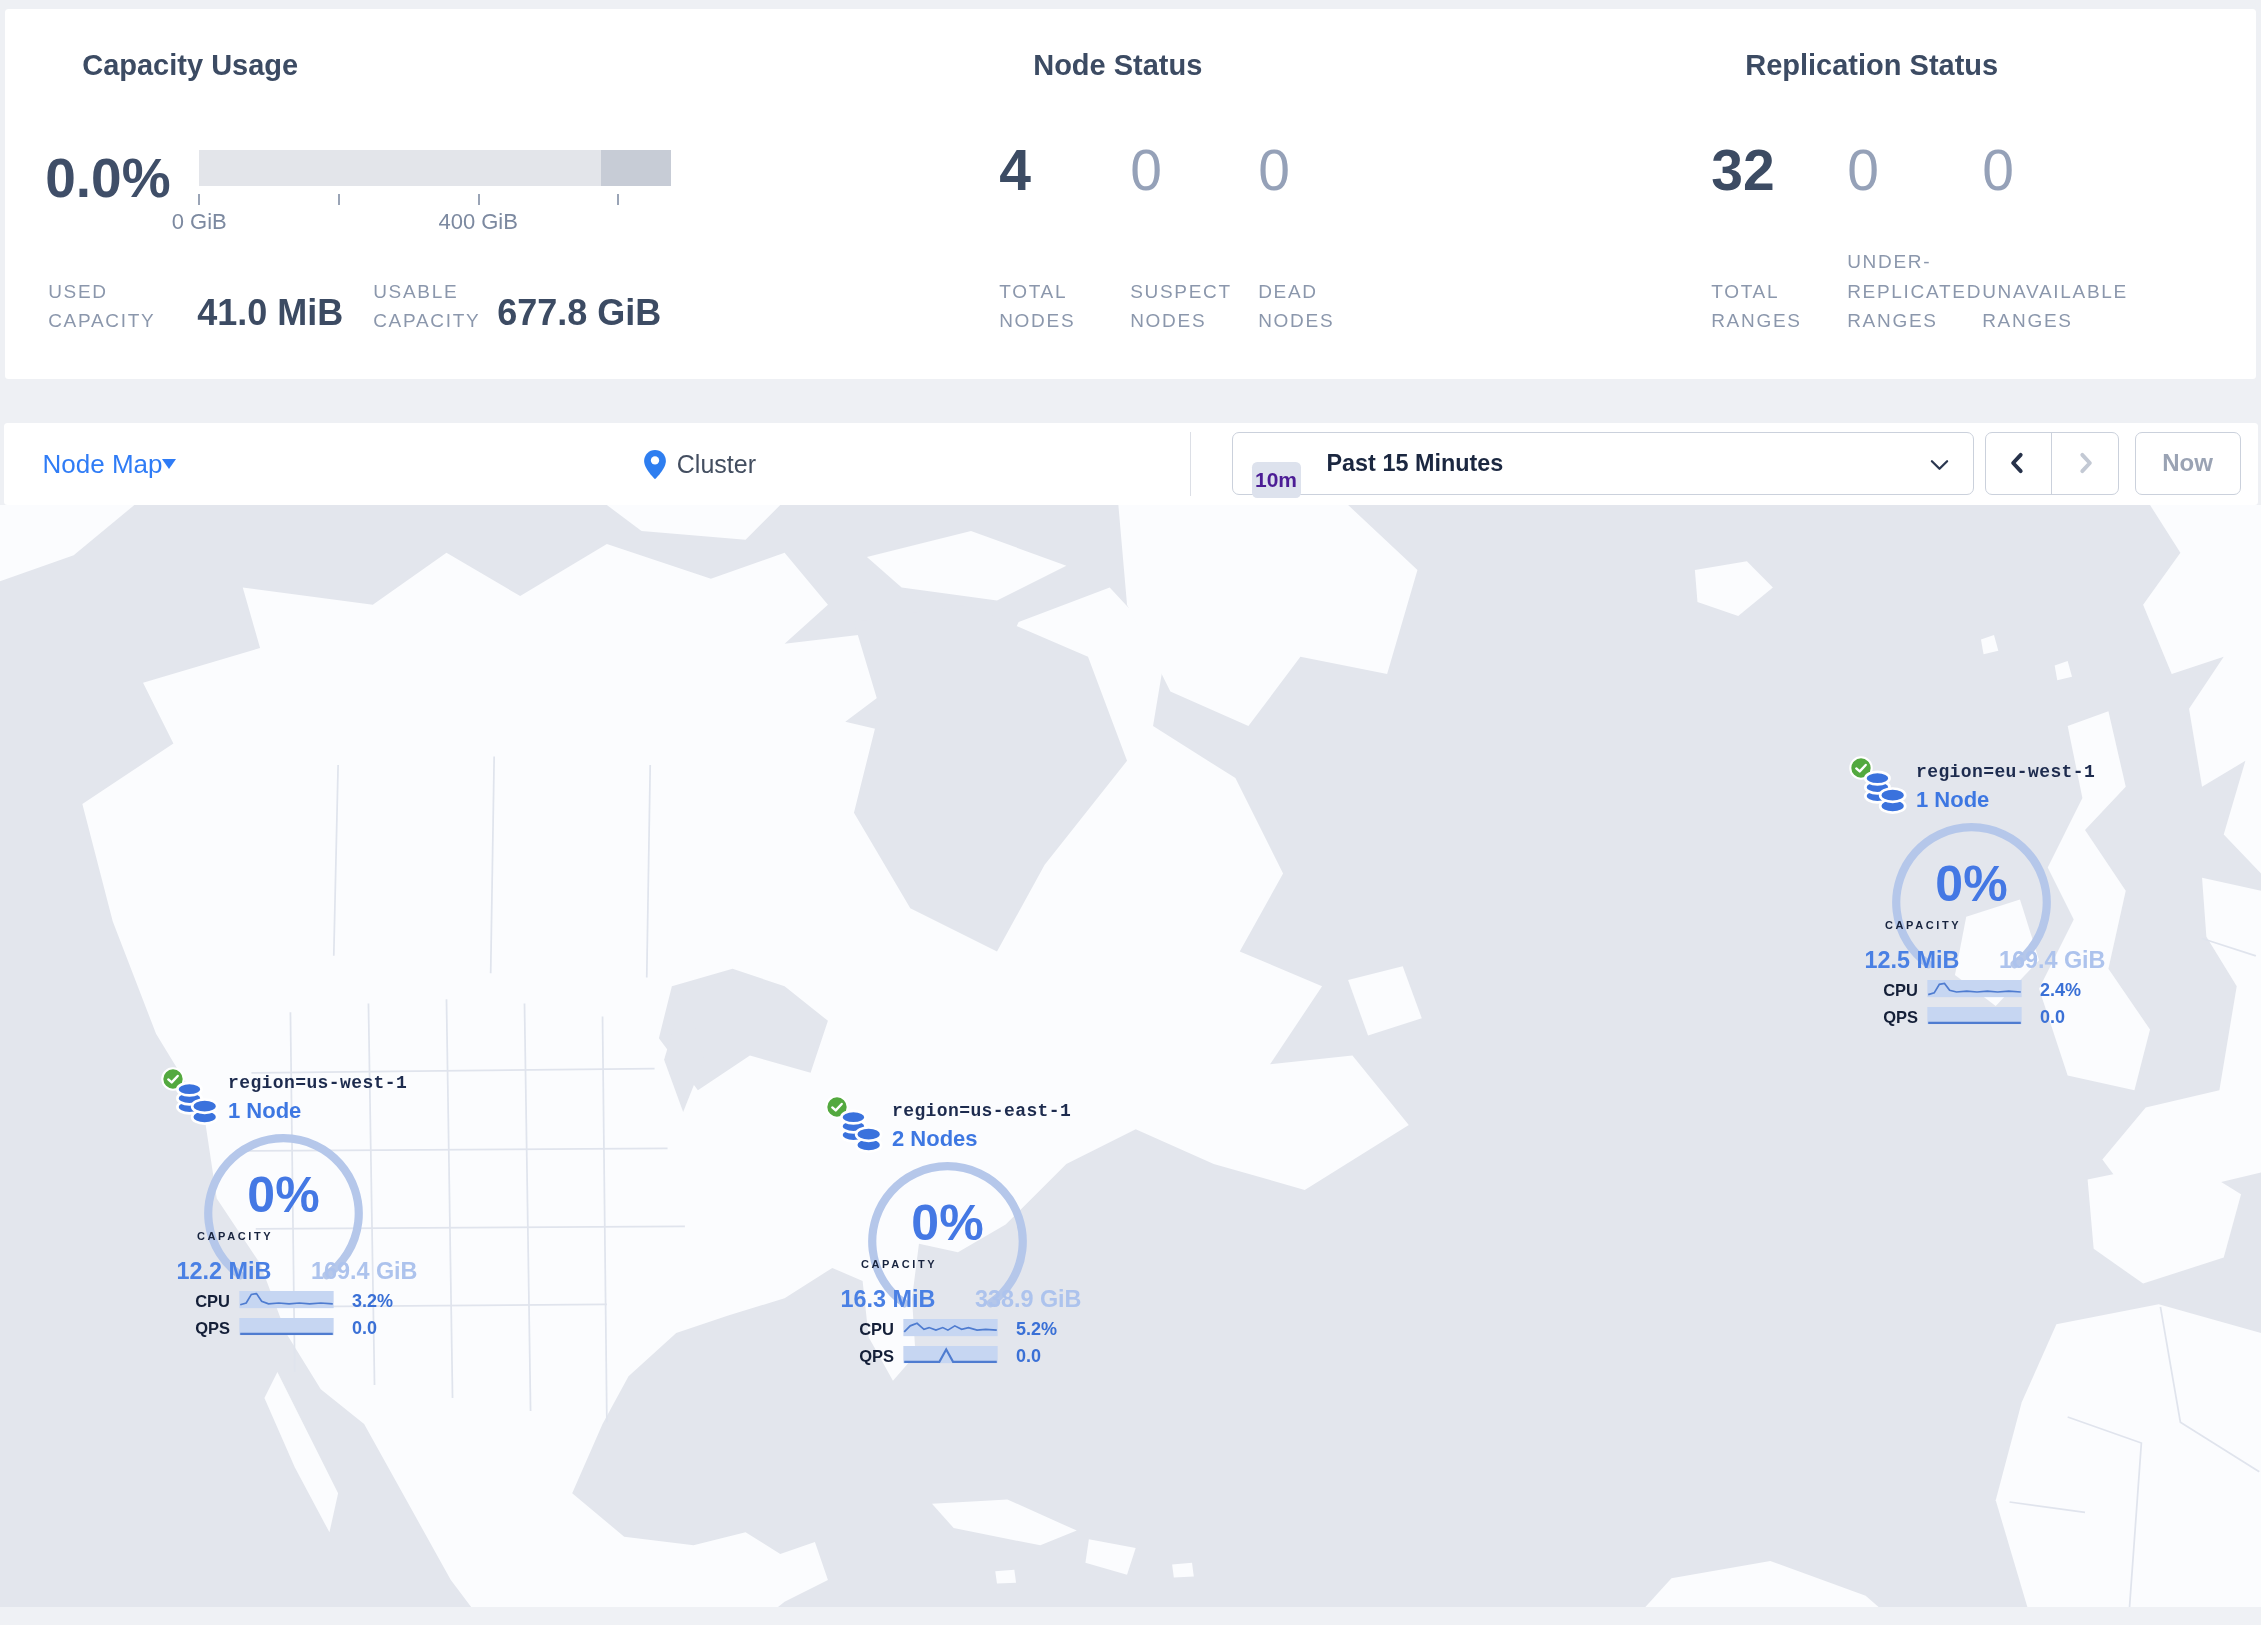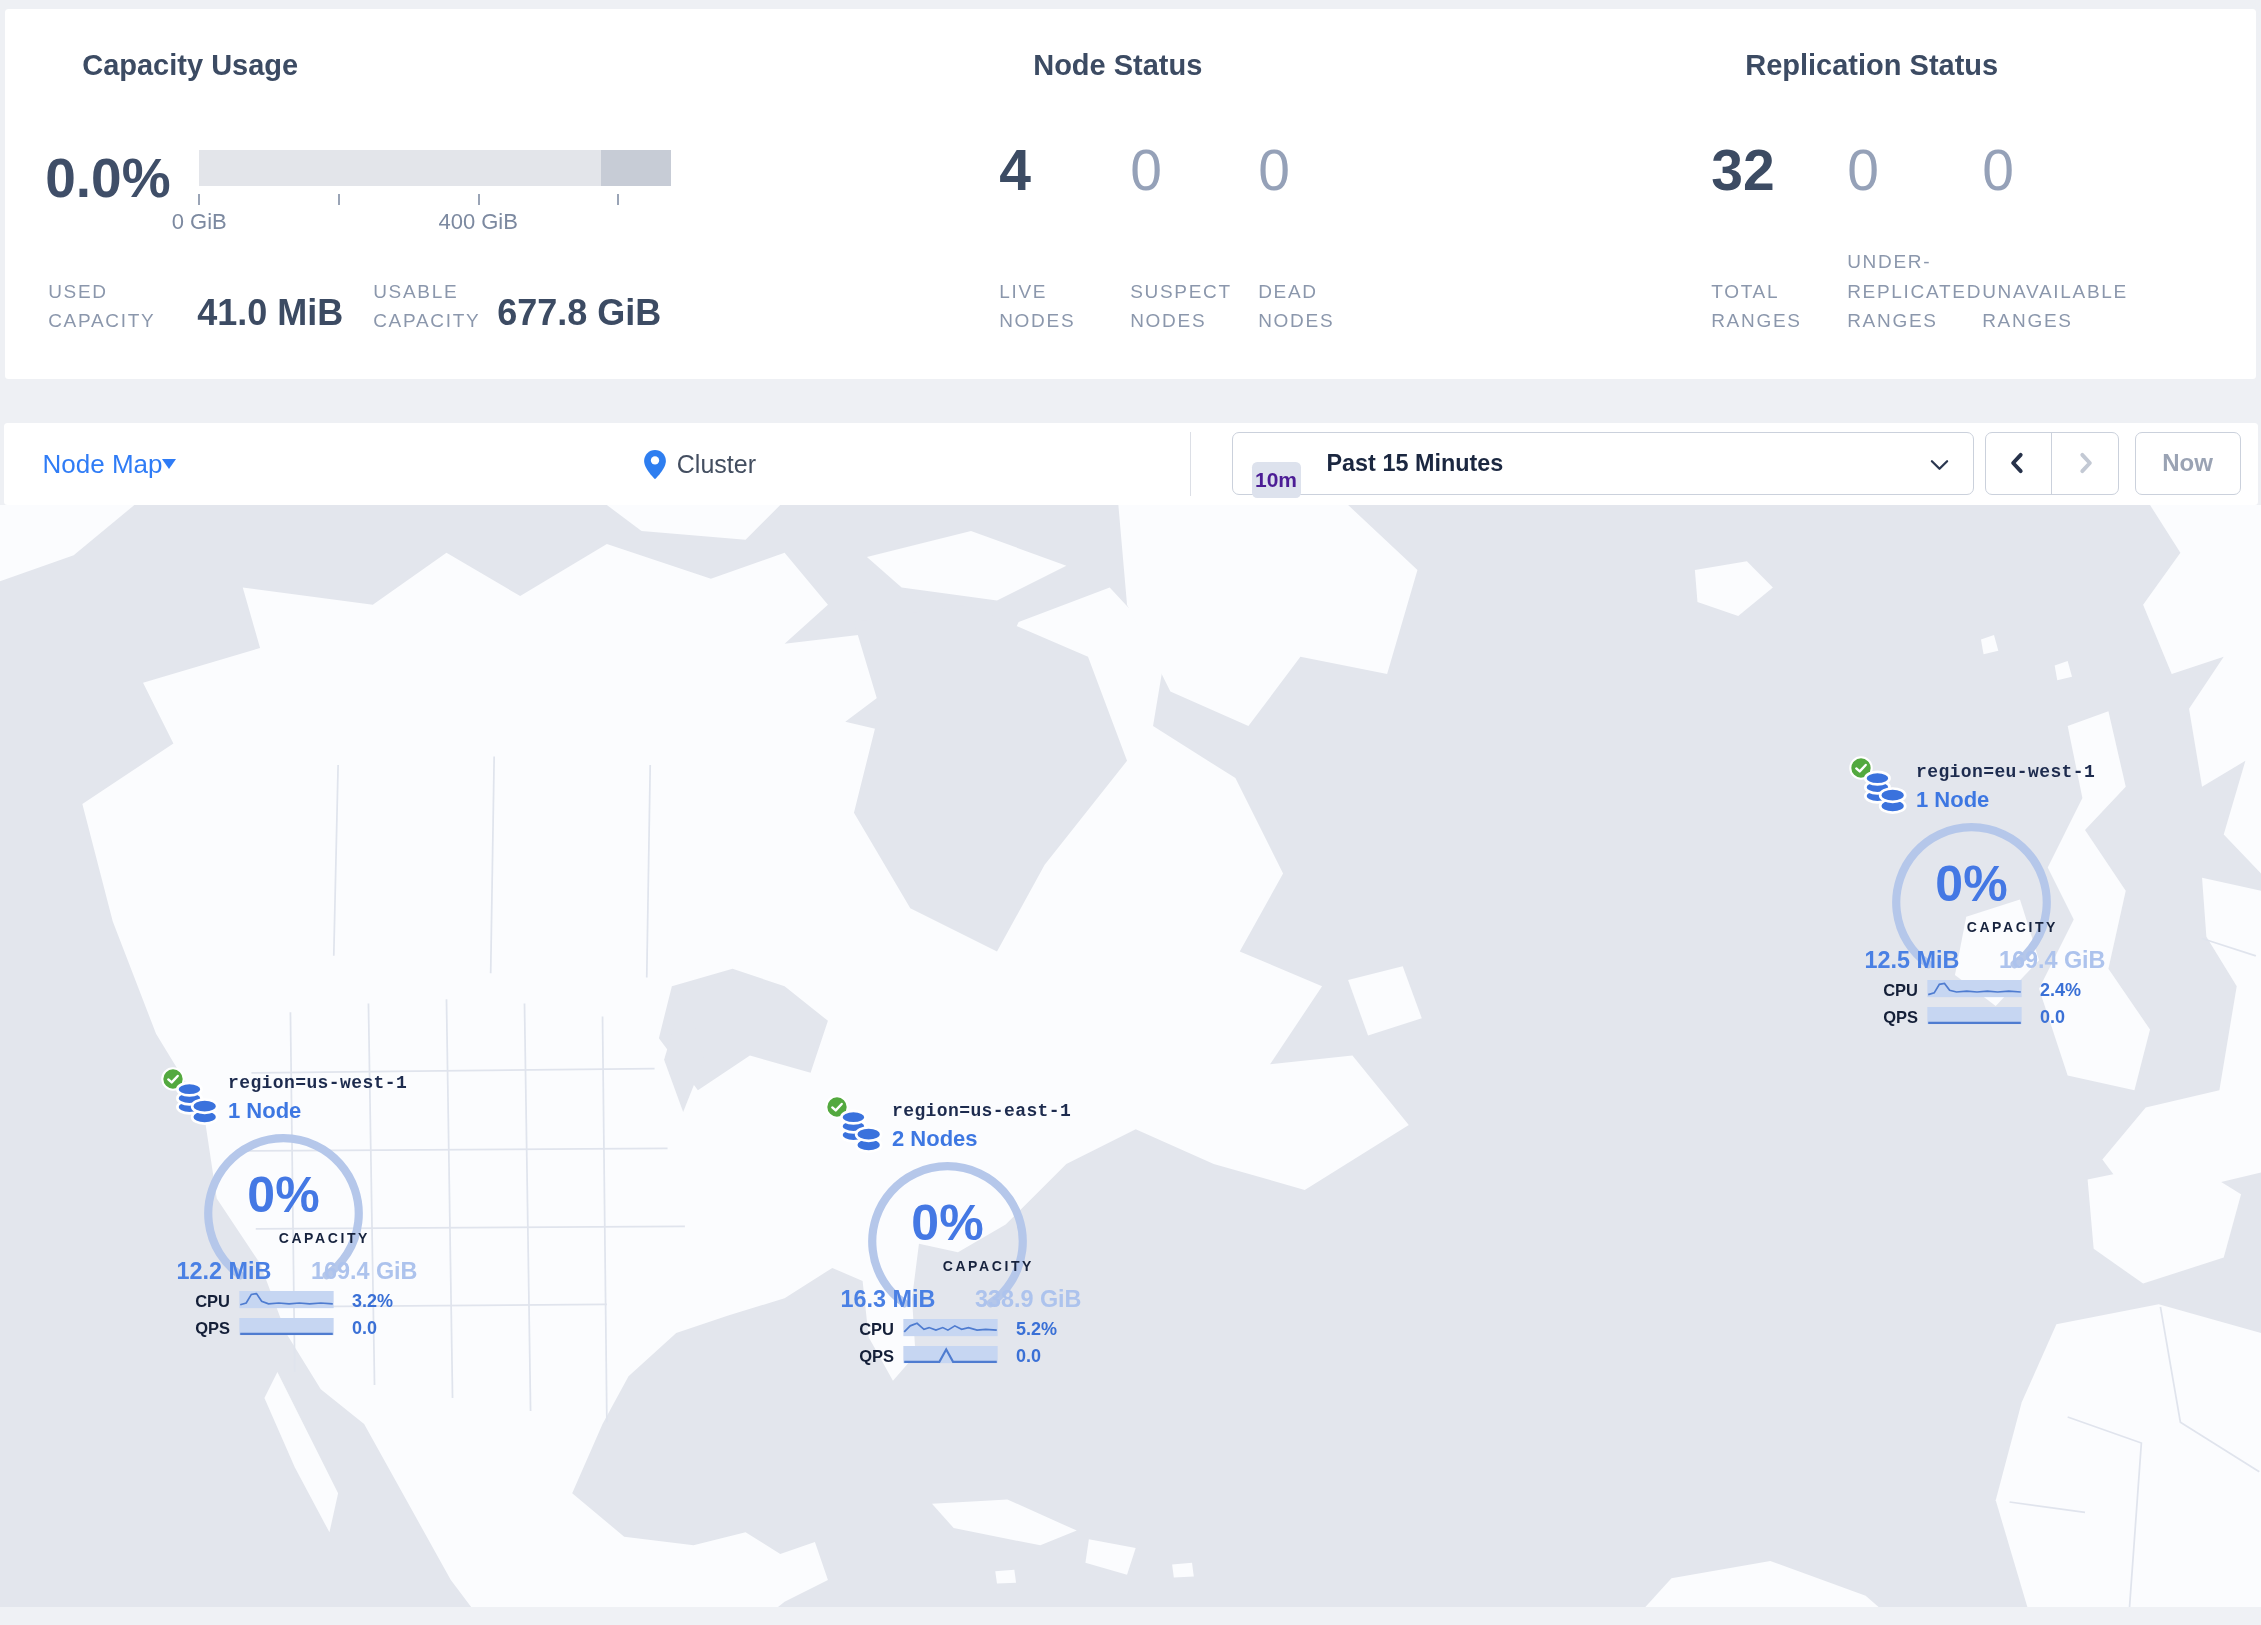--- a/index.html
+++ b/index.html
@@ -89,7 +89,7 @@
   <div class="big-num" style="left:994px">4</div>
   <div class="big-num dim" style="left:1125px">0</div>
   <div class="big-num dim" style="left:1253px">0</div>
-  <div class="stat-label" style="left:994px;width:104px">LIVE NODES</div>
+  <div class="stat-label" style="left:994px;width:104px">TOTAL NODES</div>
   <div class="stat-label" style="left:1125px;width:117px">SUSPECT NODES</div>
   <div class="stat-label" style="left:1253px;width:104px">DEAD NODES</div>
 

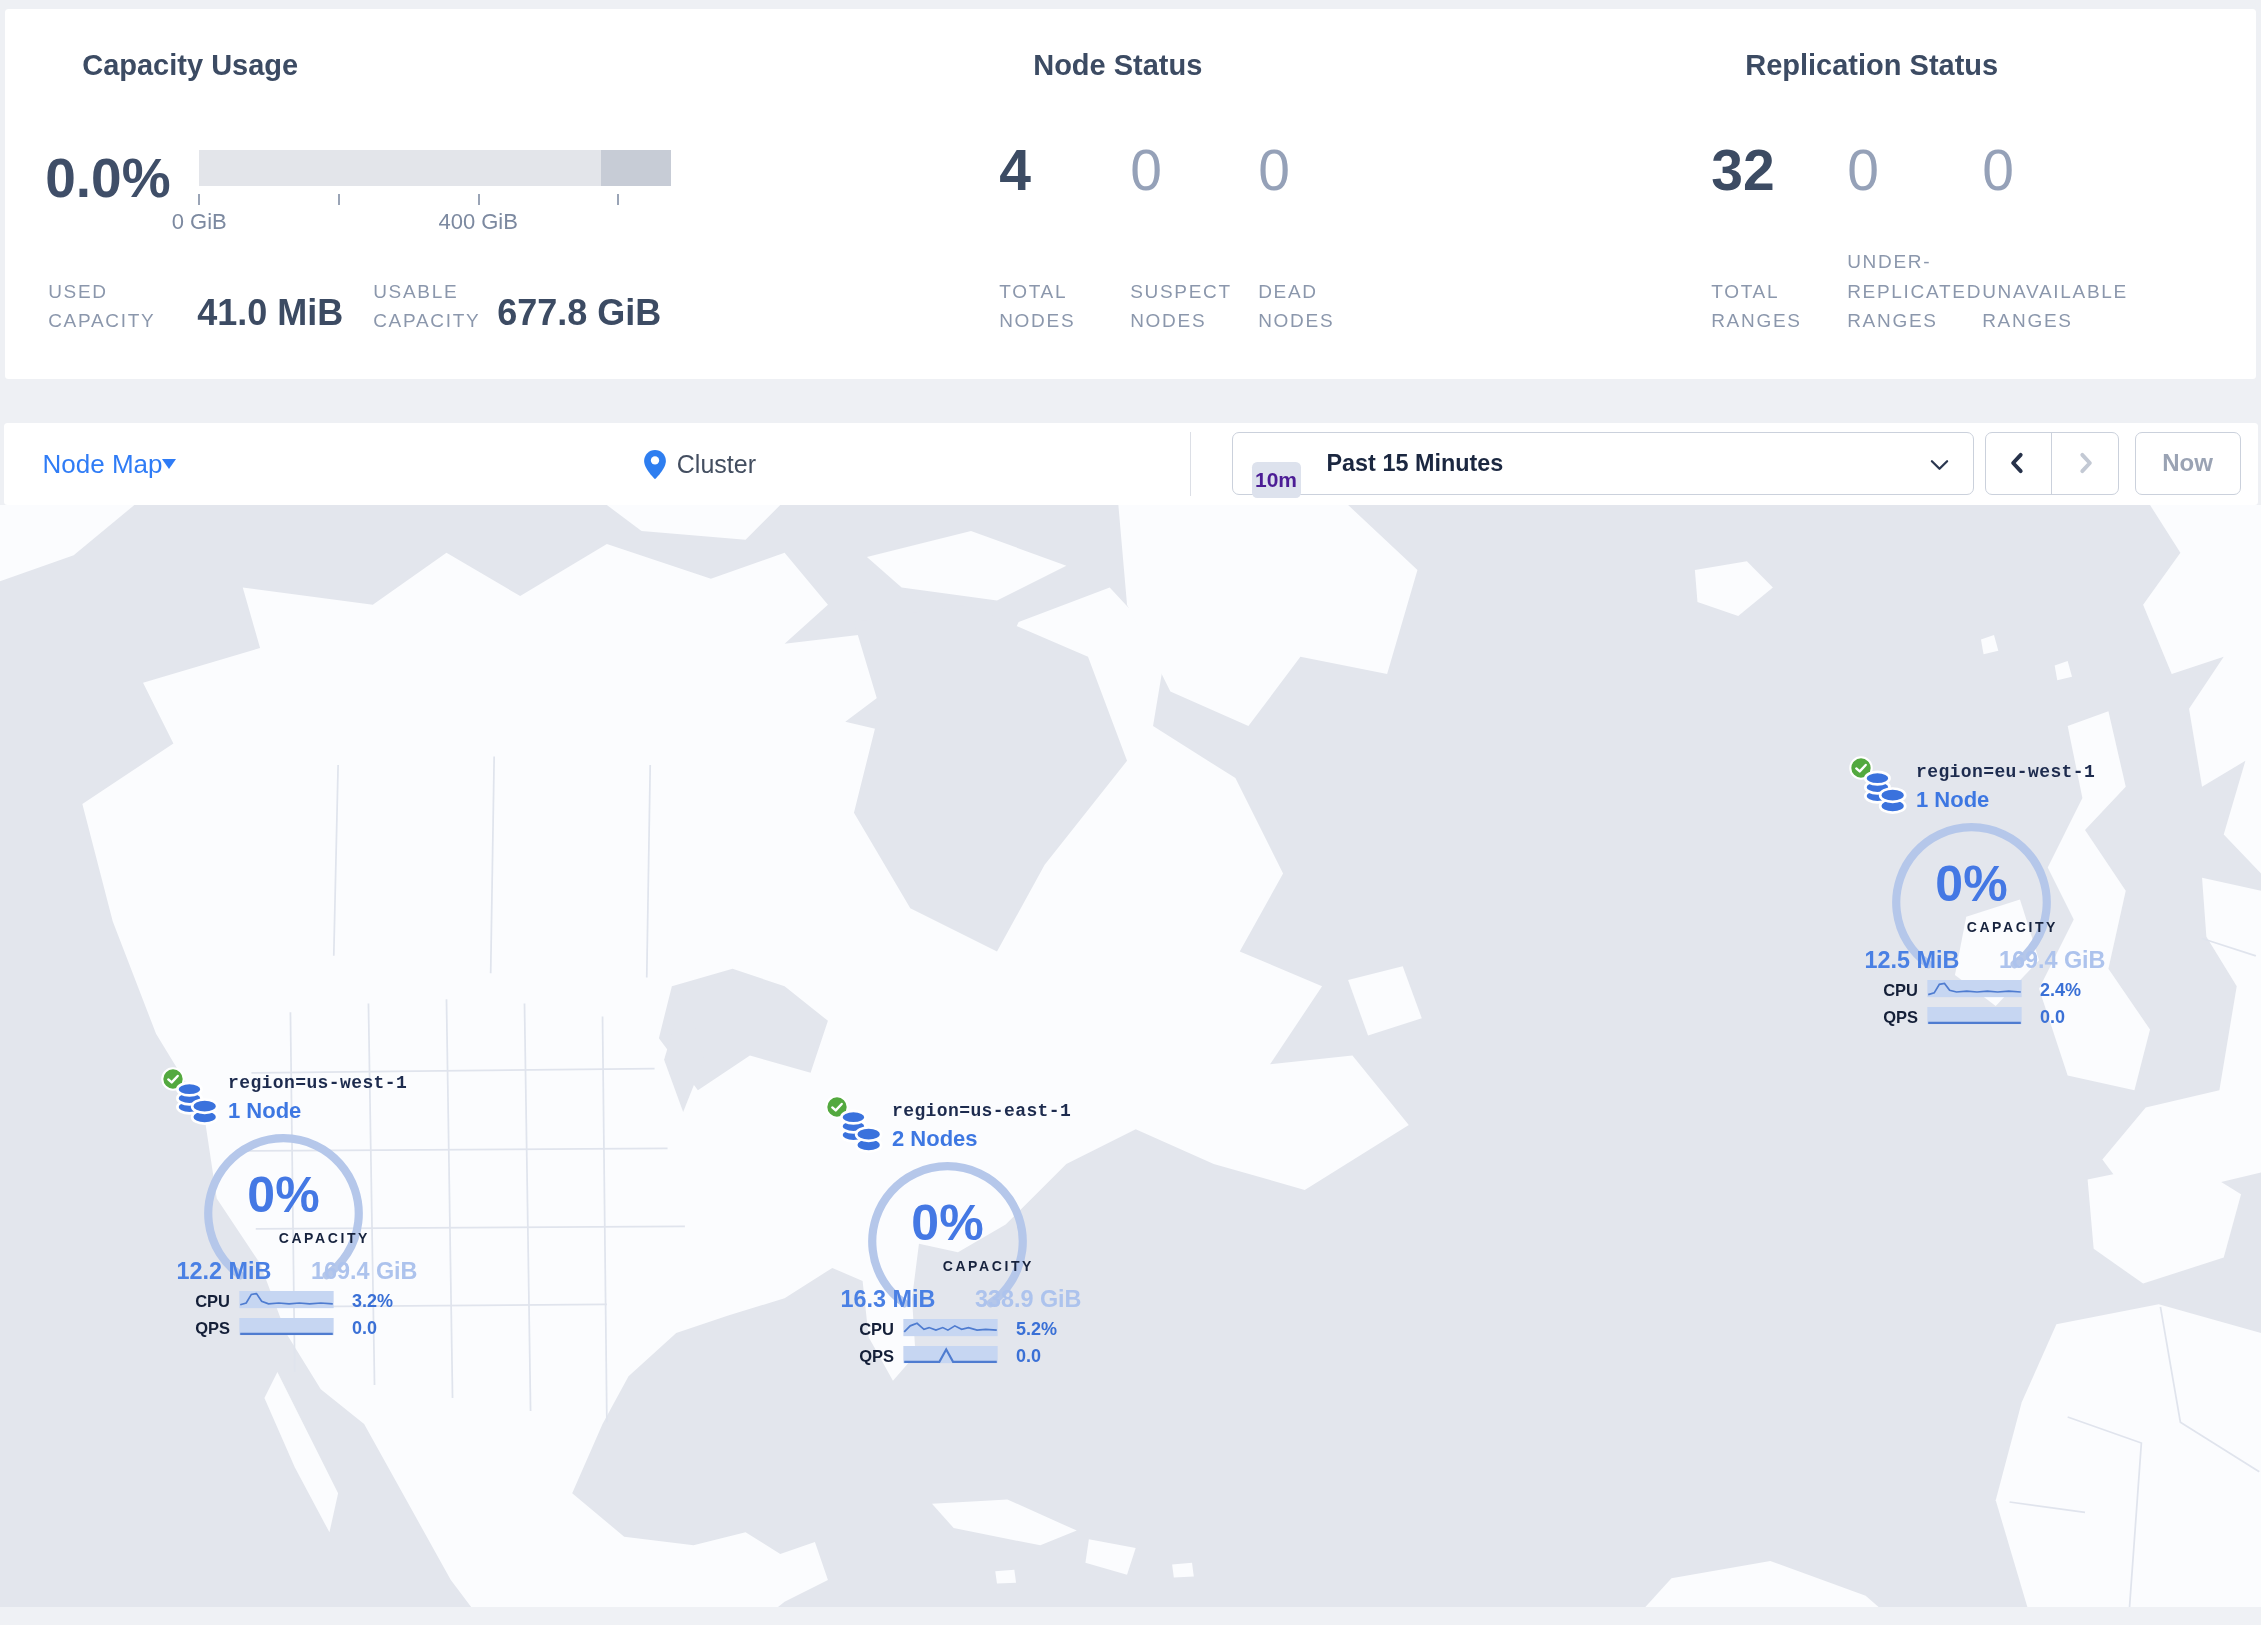--- a/index.html
+++ b/index.html
@@ -55,7 +55,7 @@
   .gauge{position:absolute;left:43px;top:66px;width:173px;height:154px;}
   .gauge svg{position:absolute;left:0;top:0;}
   .mpct{position:absolute;left:0;right:0;top:33px;text-align:center;font-size:50px;font-weight:700;color:#4478e4;}
-  .mcap{position:absolute;left:0;right:0;top:97px;text-align:right;font-size:14px;font-weight:700;letter-spacing:2.6px;color:#17233e;}
+  .mcap{position:absolute;left:0;right:0;top:97px;text-align:left;font-size:11px;font-weight:700;letter-spacing:2.6px;color:#17233e;}
   .mvals{position:absolute;left:22.5px;right:22.5px;top:191px;display:flex;justify-content:space-between;font-size:23.4px;font-weight:600;}
   .mvals .used{color:#4a80e4;} .mvals .total{color:#adc3ed;}
   .mrow{position:absolute;left:26px;width:243px;height:21px;}

